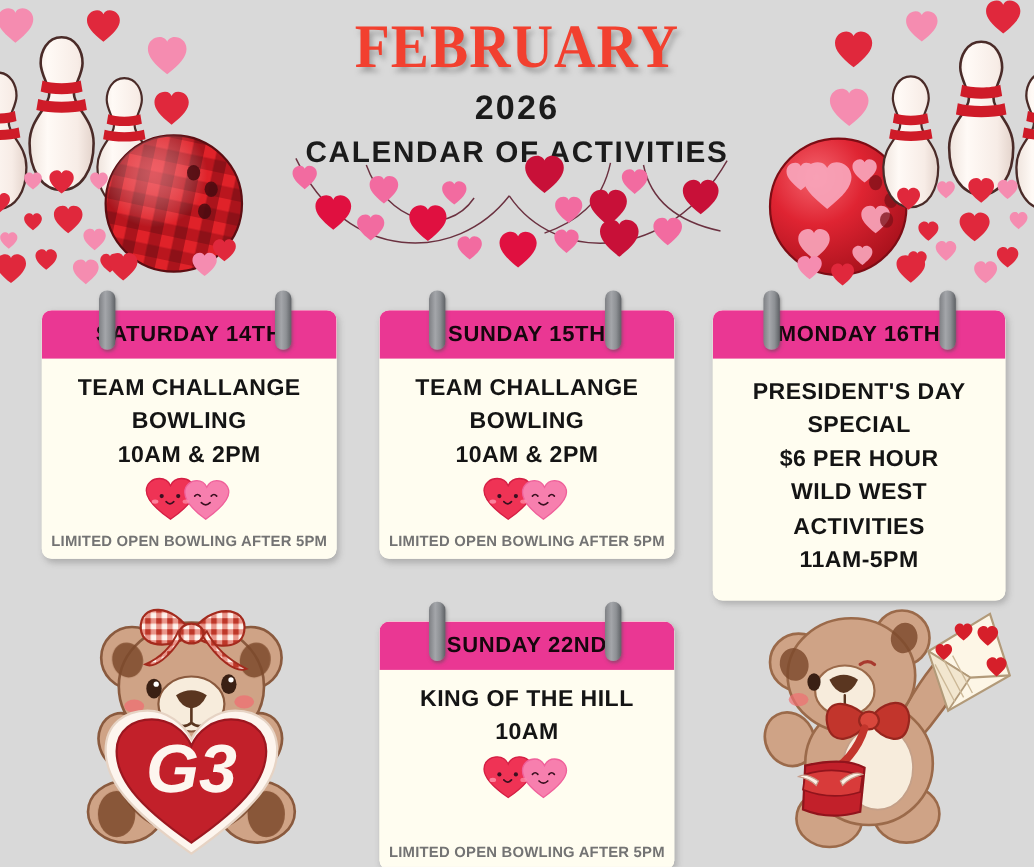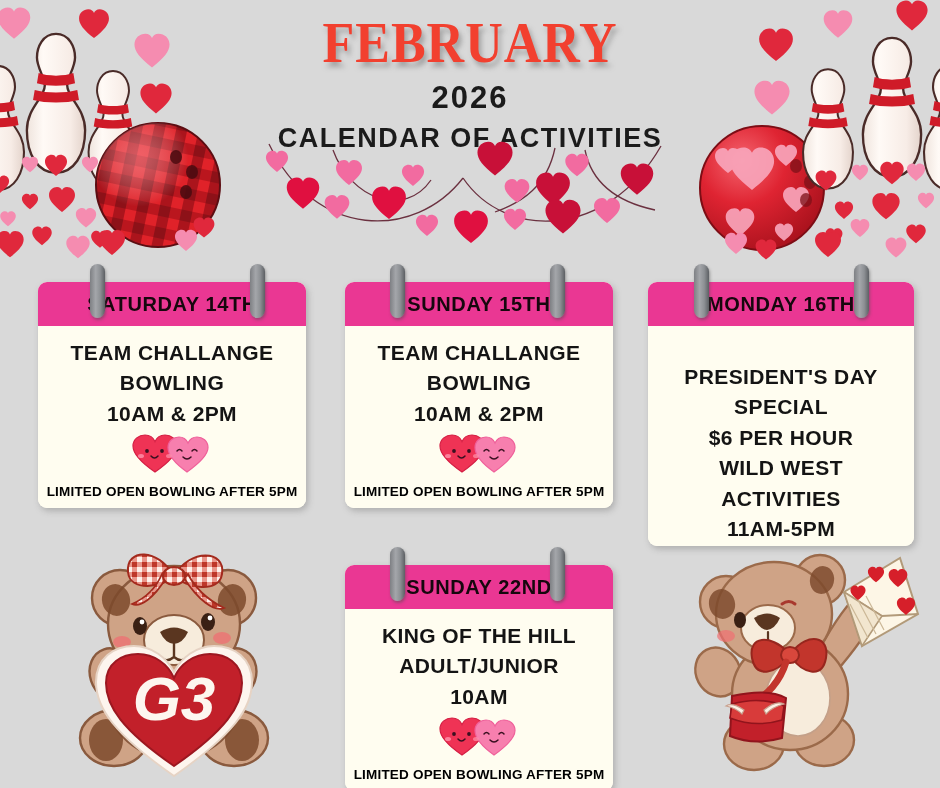--- a/index.html
+++ b/index.html
@@ -367,7 +367,7 @@
     <div class="ring" style="left:206px;"></div>
     <div class="card-inner">
       <div class="card-head">MONDAY 16TH</div>
-      <div class="card-body" style="padding-top:5px;margin-top:31px;">
+      <div class="card-body" style="padding-top:16px;">
         <div class="line">PRESIDENT'S DAY</div>
         <div class="line">SPECIAL</div>
         <div class="line">$6 PER HOUR</div>

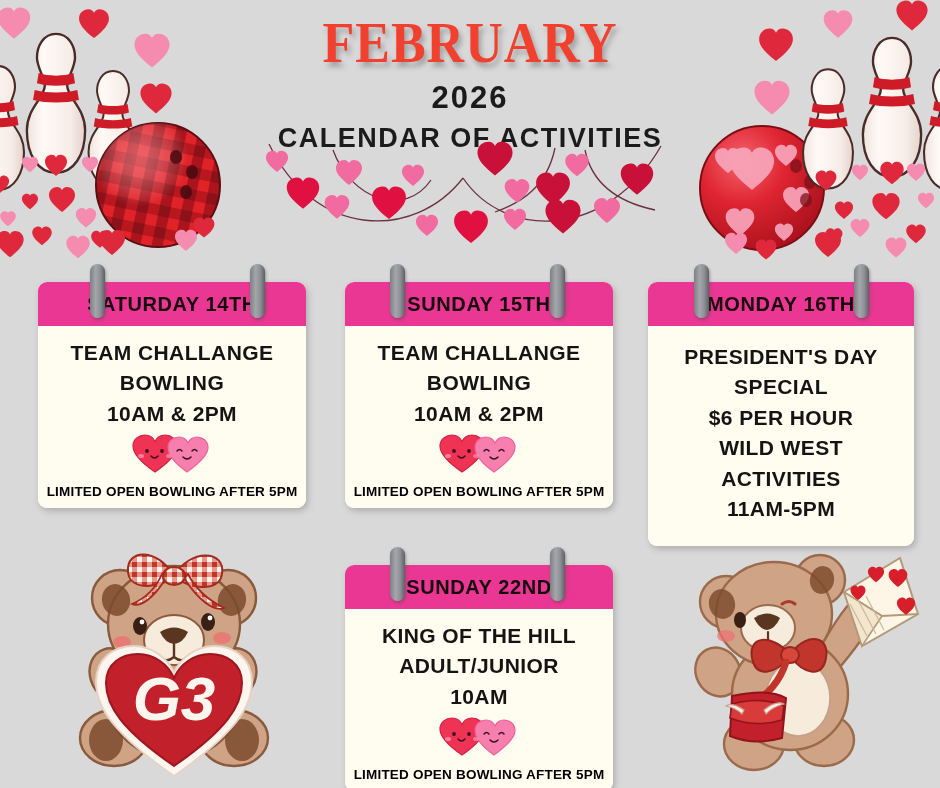--- a/index.html
+++ b/index.html
@@ -70,7 +70,7 @@
     text-align:right;
   }
   .card-footer{
-    font-size:13.5px;font-weight:bold;color:#000000;
+    font-size:13.5px;font-weight:bold;color:#737373;
     letter-spacing:.2px;text-align:center;
     padding-bottom:9px;
   }

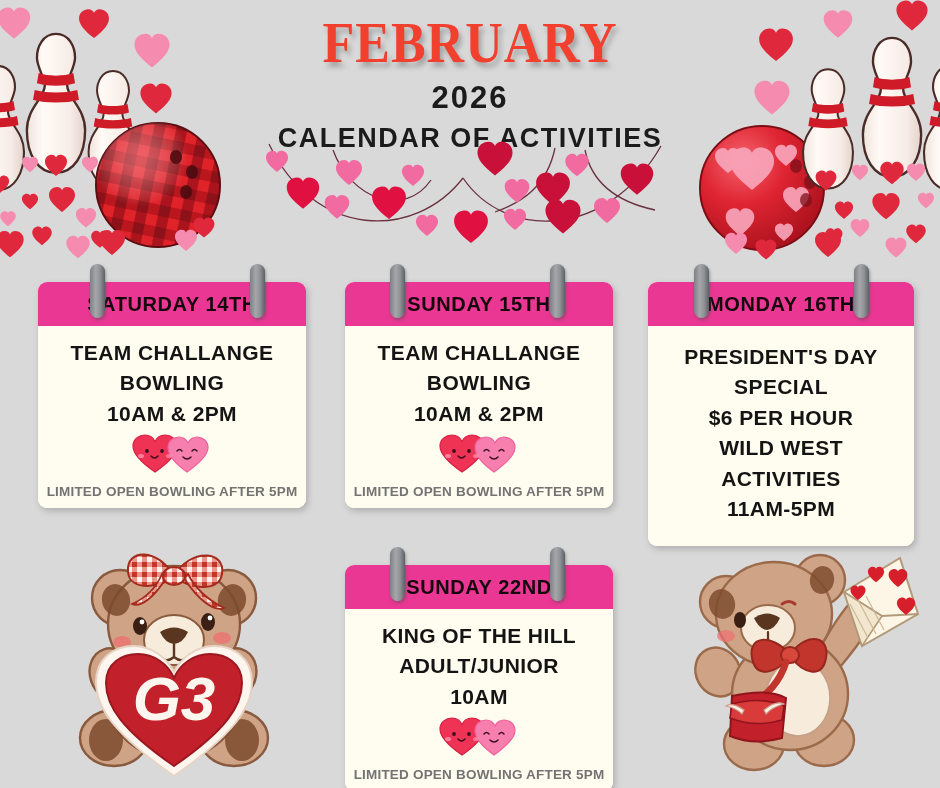--- a/index.html
+++ b/index.html
@@ -385,7 +385,6 @@
       <div class="card-head">SUNDAY 22ND</div>
       <div class="card-body">
         <div class="line">KING OF THE HILL</div>
-        <div class="line">ADULT/JUNIOR</div>
         <div class="line">10AM</div>
         <div class="hearts-emoji">
           <svg width="82" height="40" viewBox="0 0 82 40">

